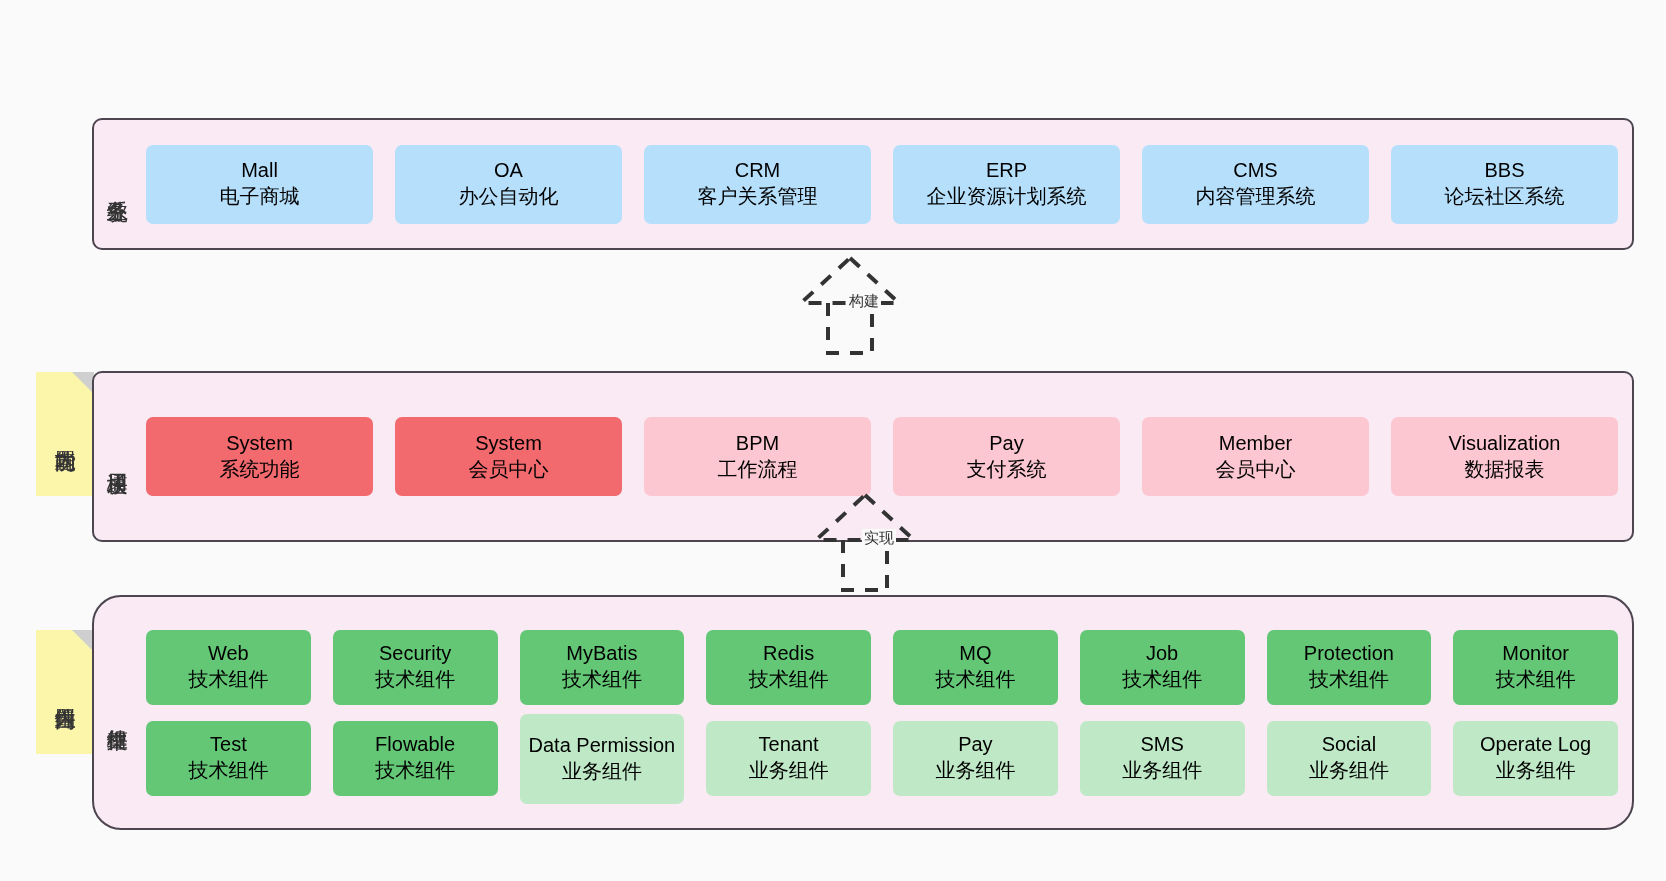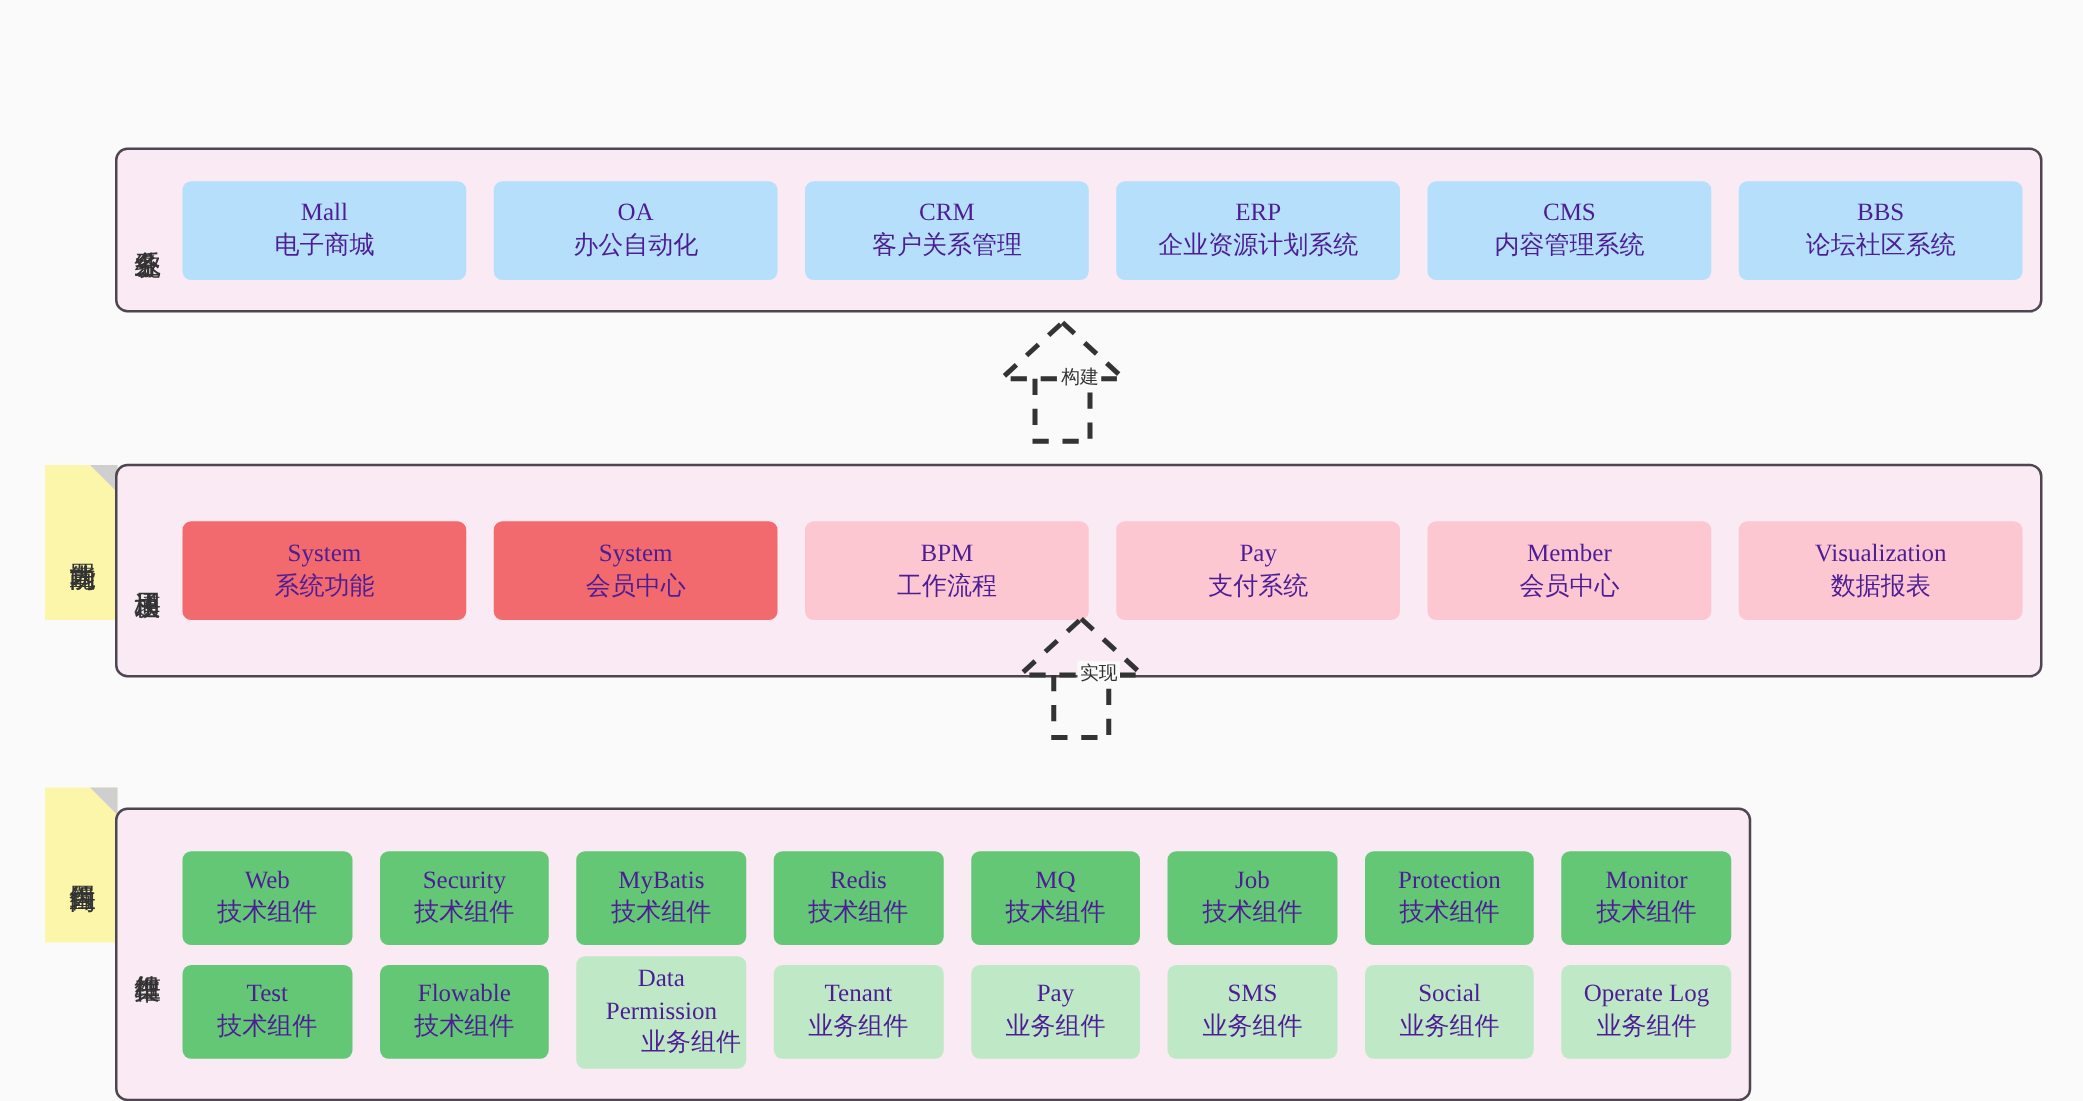--- a/index.html
+++ b/index.html
@@ -72,11 +72,10 @@
     text-align: center;
     font-size: 20px;
     line-height: 1.28;
-    color: #4c1d95;
+    color: #000000;
     padding: 6px 4px;
     box-sizing: border-box;
     user-select: none;
-    font-family: Liberation Serif, serif;
   }
   .card .l1 { display: block; }
   .card .l2 { display: block; }

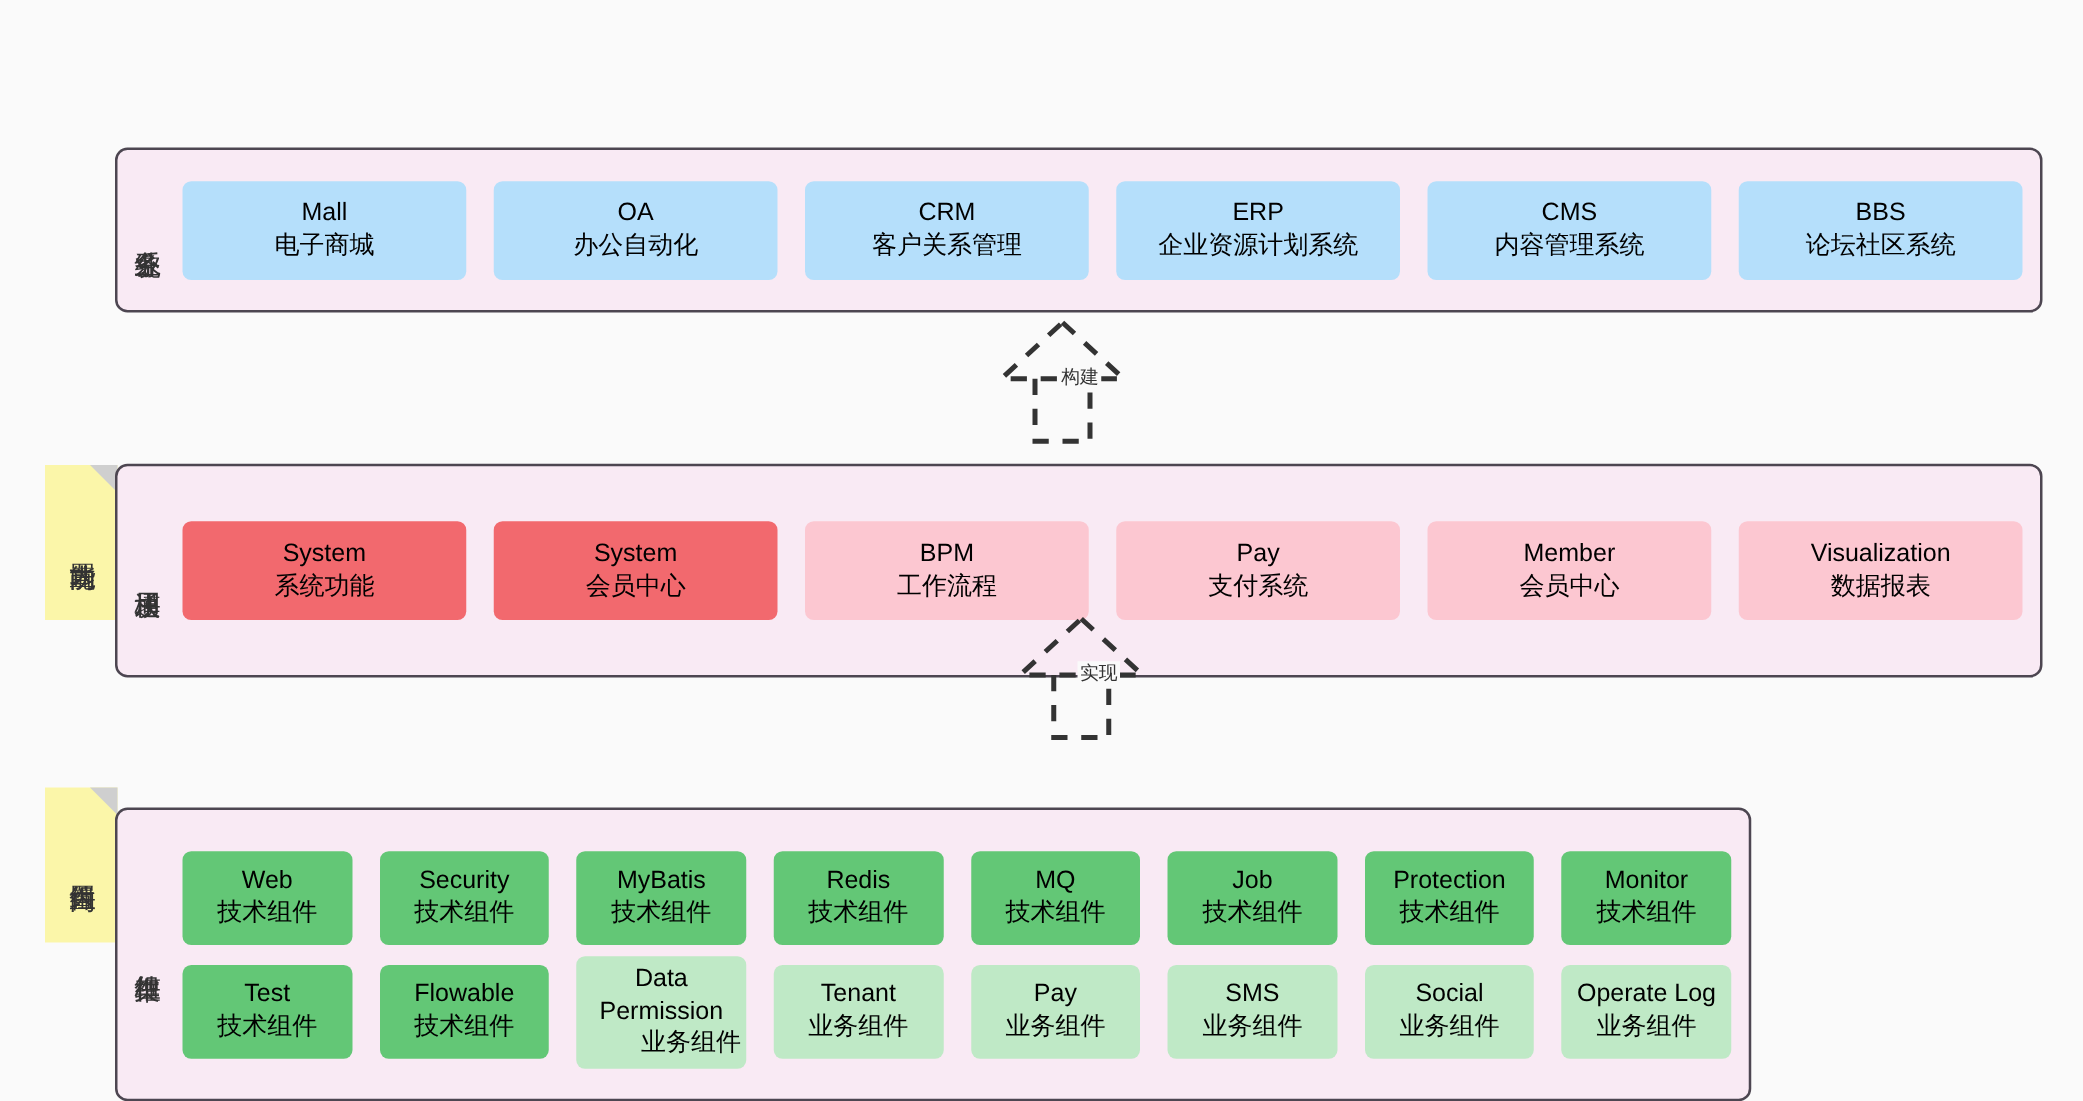--- a/index.html
+++ b/index.html
@@ -28,7 +28,7 @@
   }
   #layer-business { left: 92px; top: 118px;  width: 1542px; height: 132px; }
   #layer-common   { left: 92px; top: 371px;  width: 1542px; height: 171px; }
-  #layer-framework{ left: 92px; top: 646px;  width: 1309px; height: 235px; }
+  #layer-framework{ left: 92px; top: 595px;  width: 1542px; height: 235px; border-radius: 29px; }
 
   .layer-title {
     width: 46px;

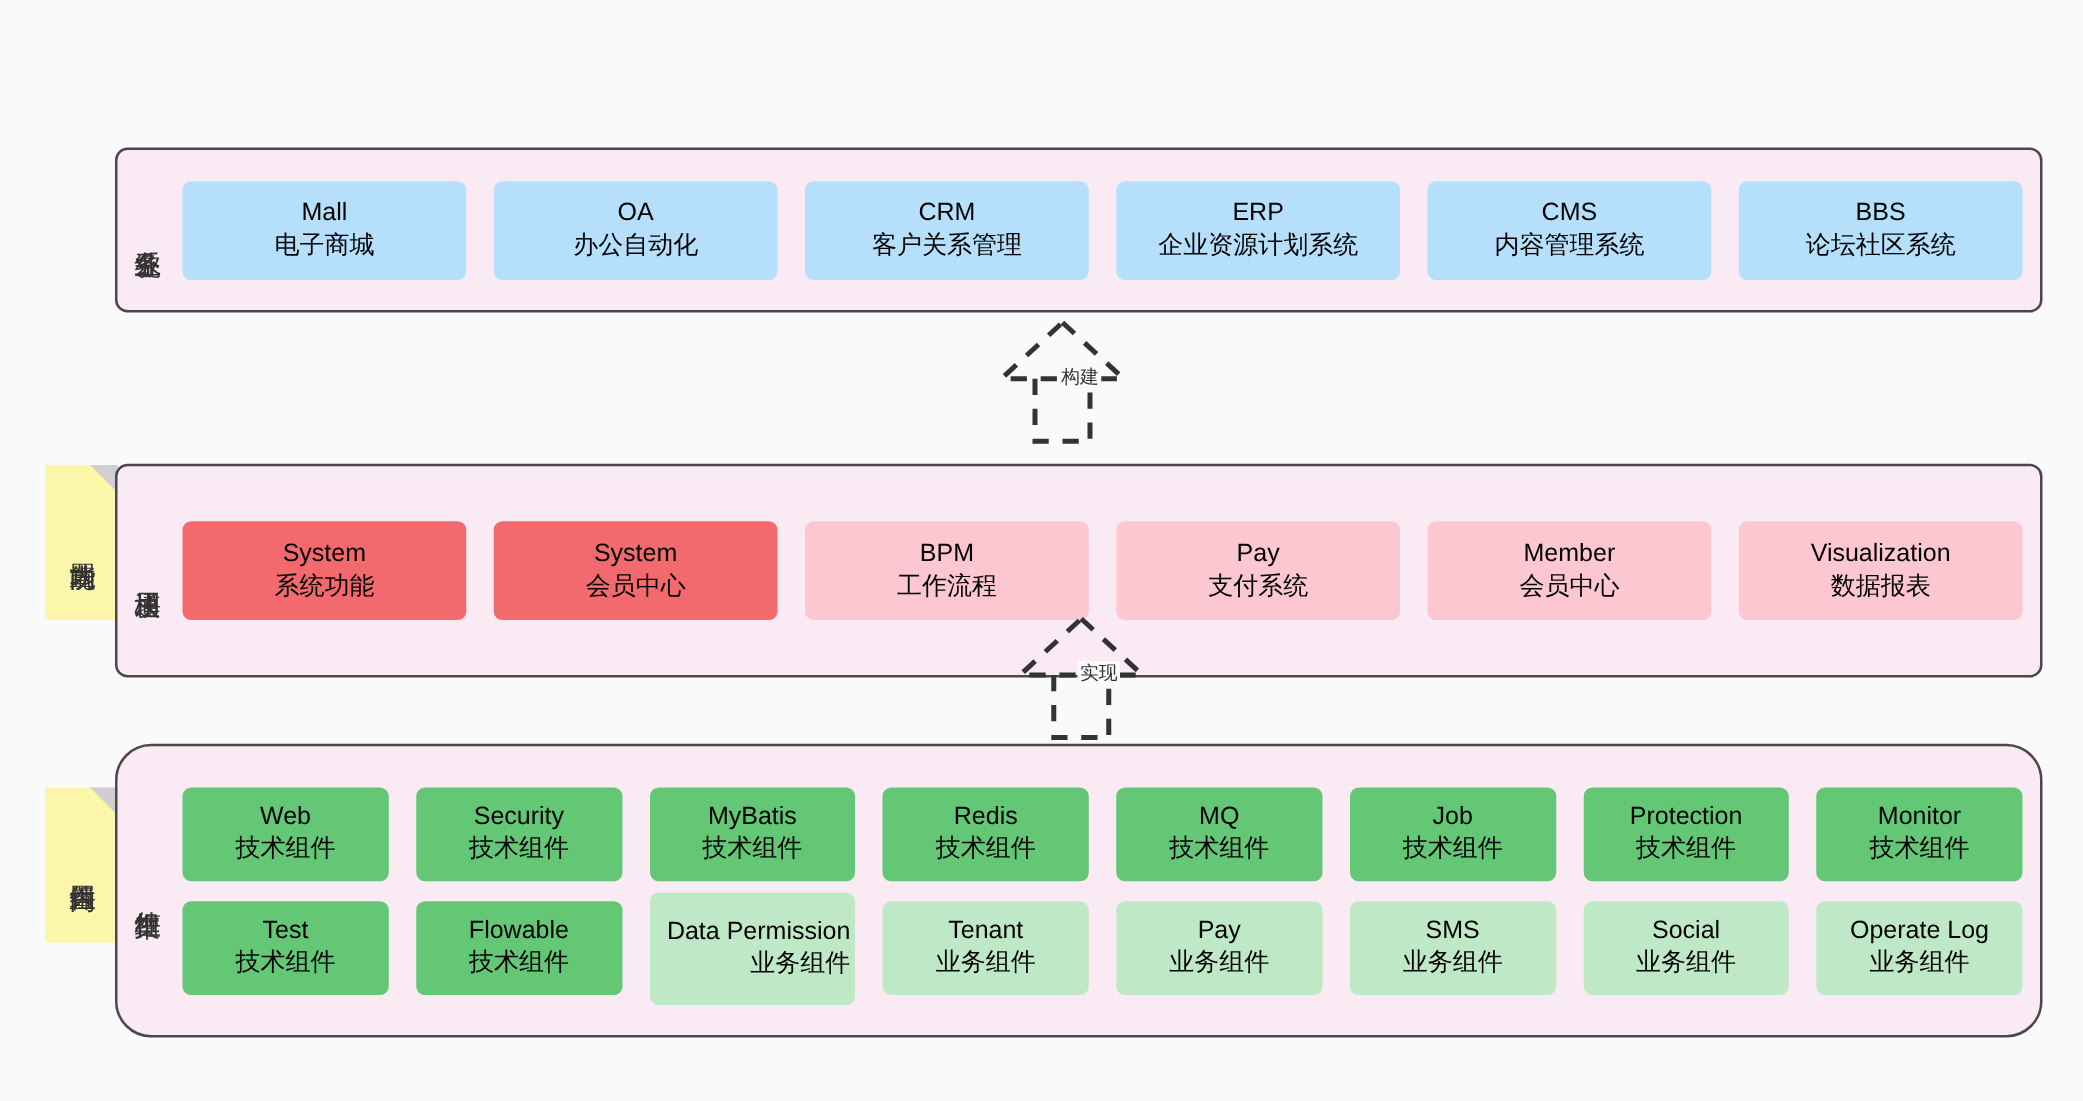--- a/index.html
+++ b/index.html
@@ -91,7 +91,7 @@
   .c-lightgreen  { background: #bfe9c6; }
 
   
-  .card.tall { height: 90px; margin-top: -7px; margin-bottom: -8px; align-items: flex-end; }
+  .card.tall { height: 90px; margin-top: -7px; margin-bottom: -8px; }
 
   
   .note {

